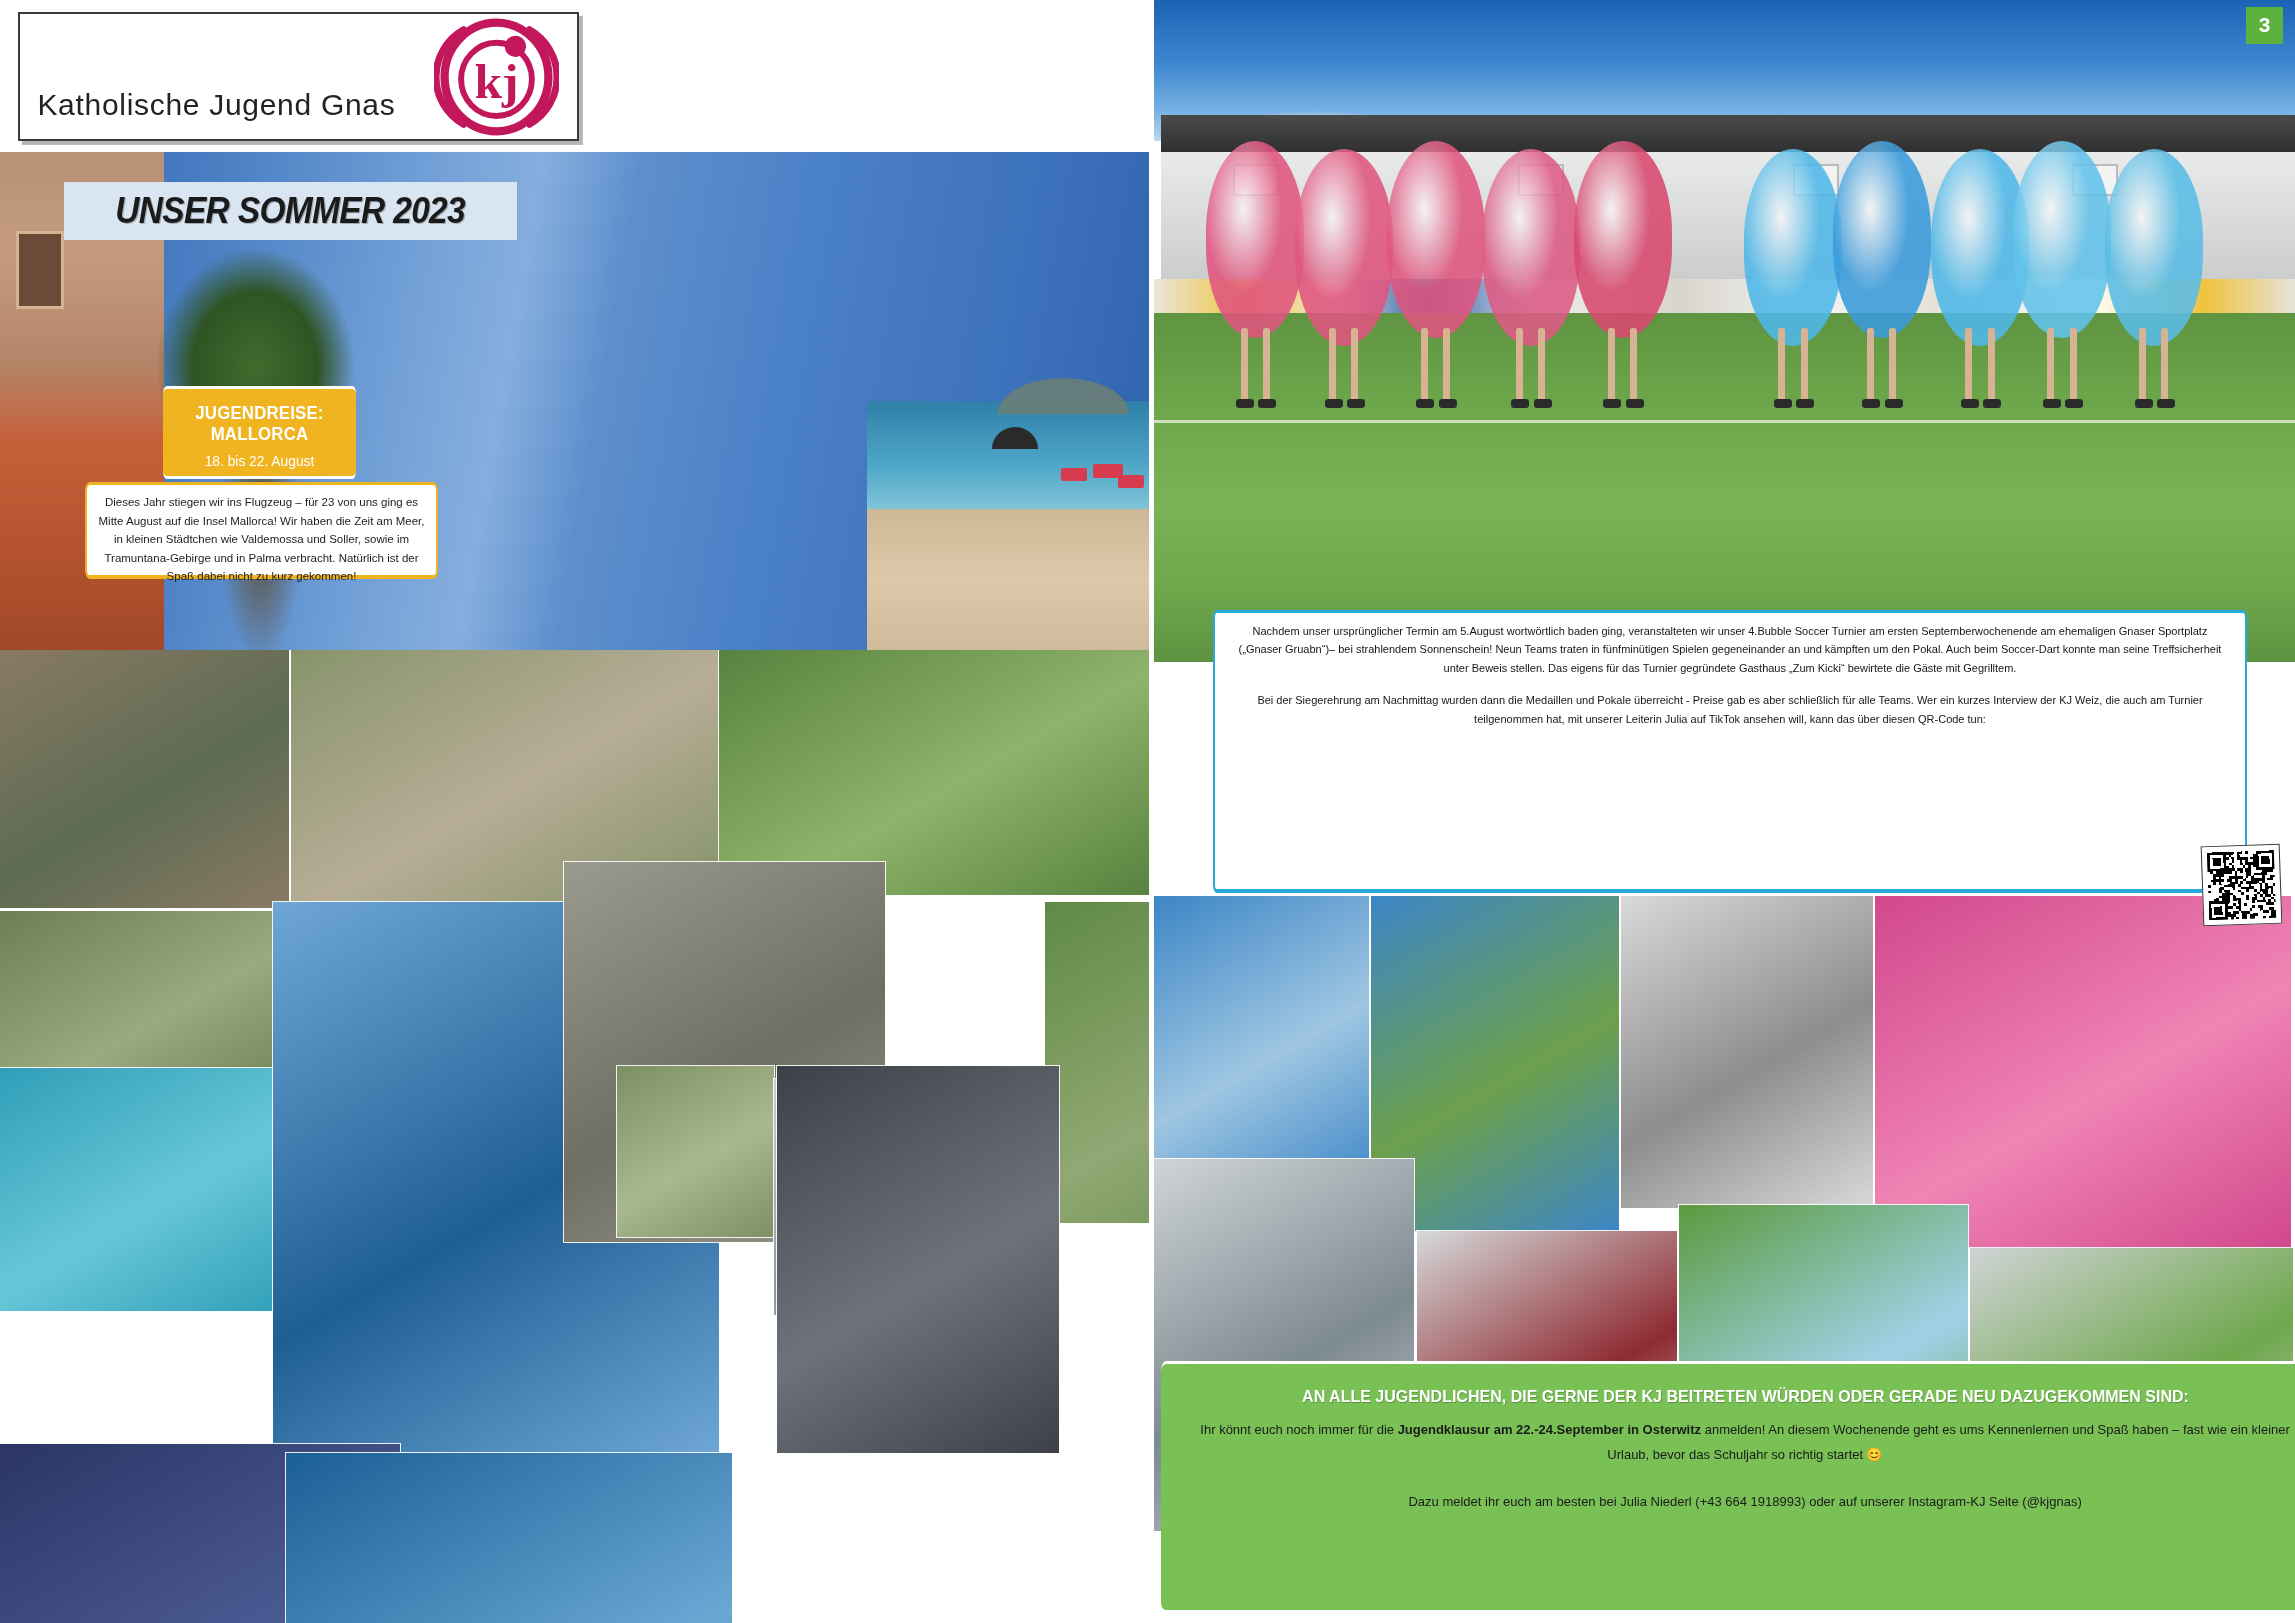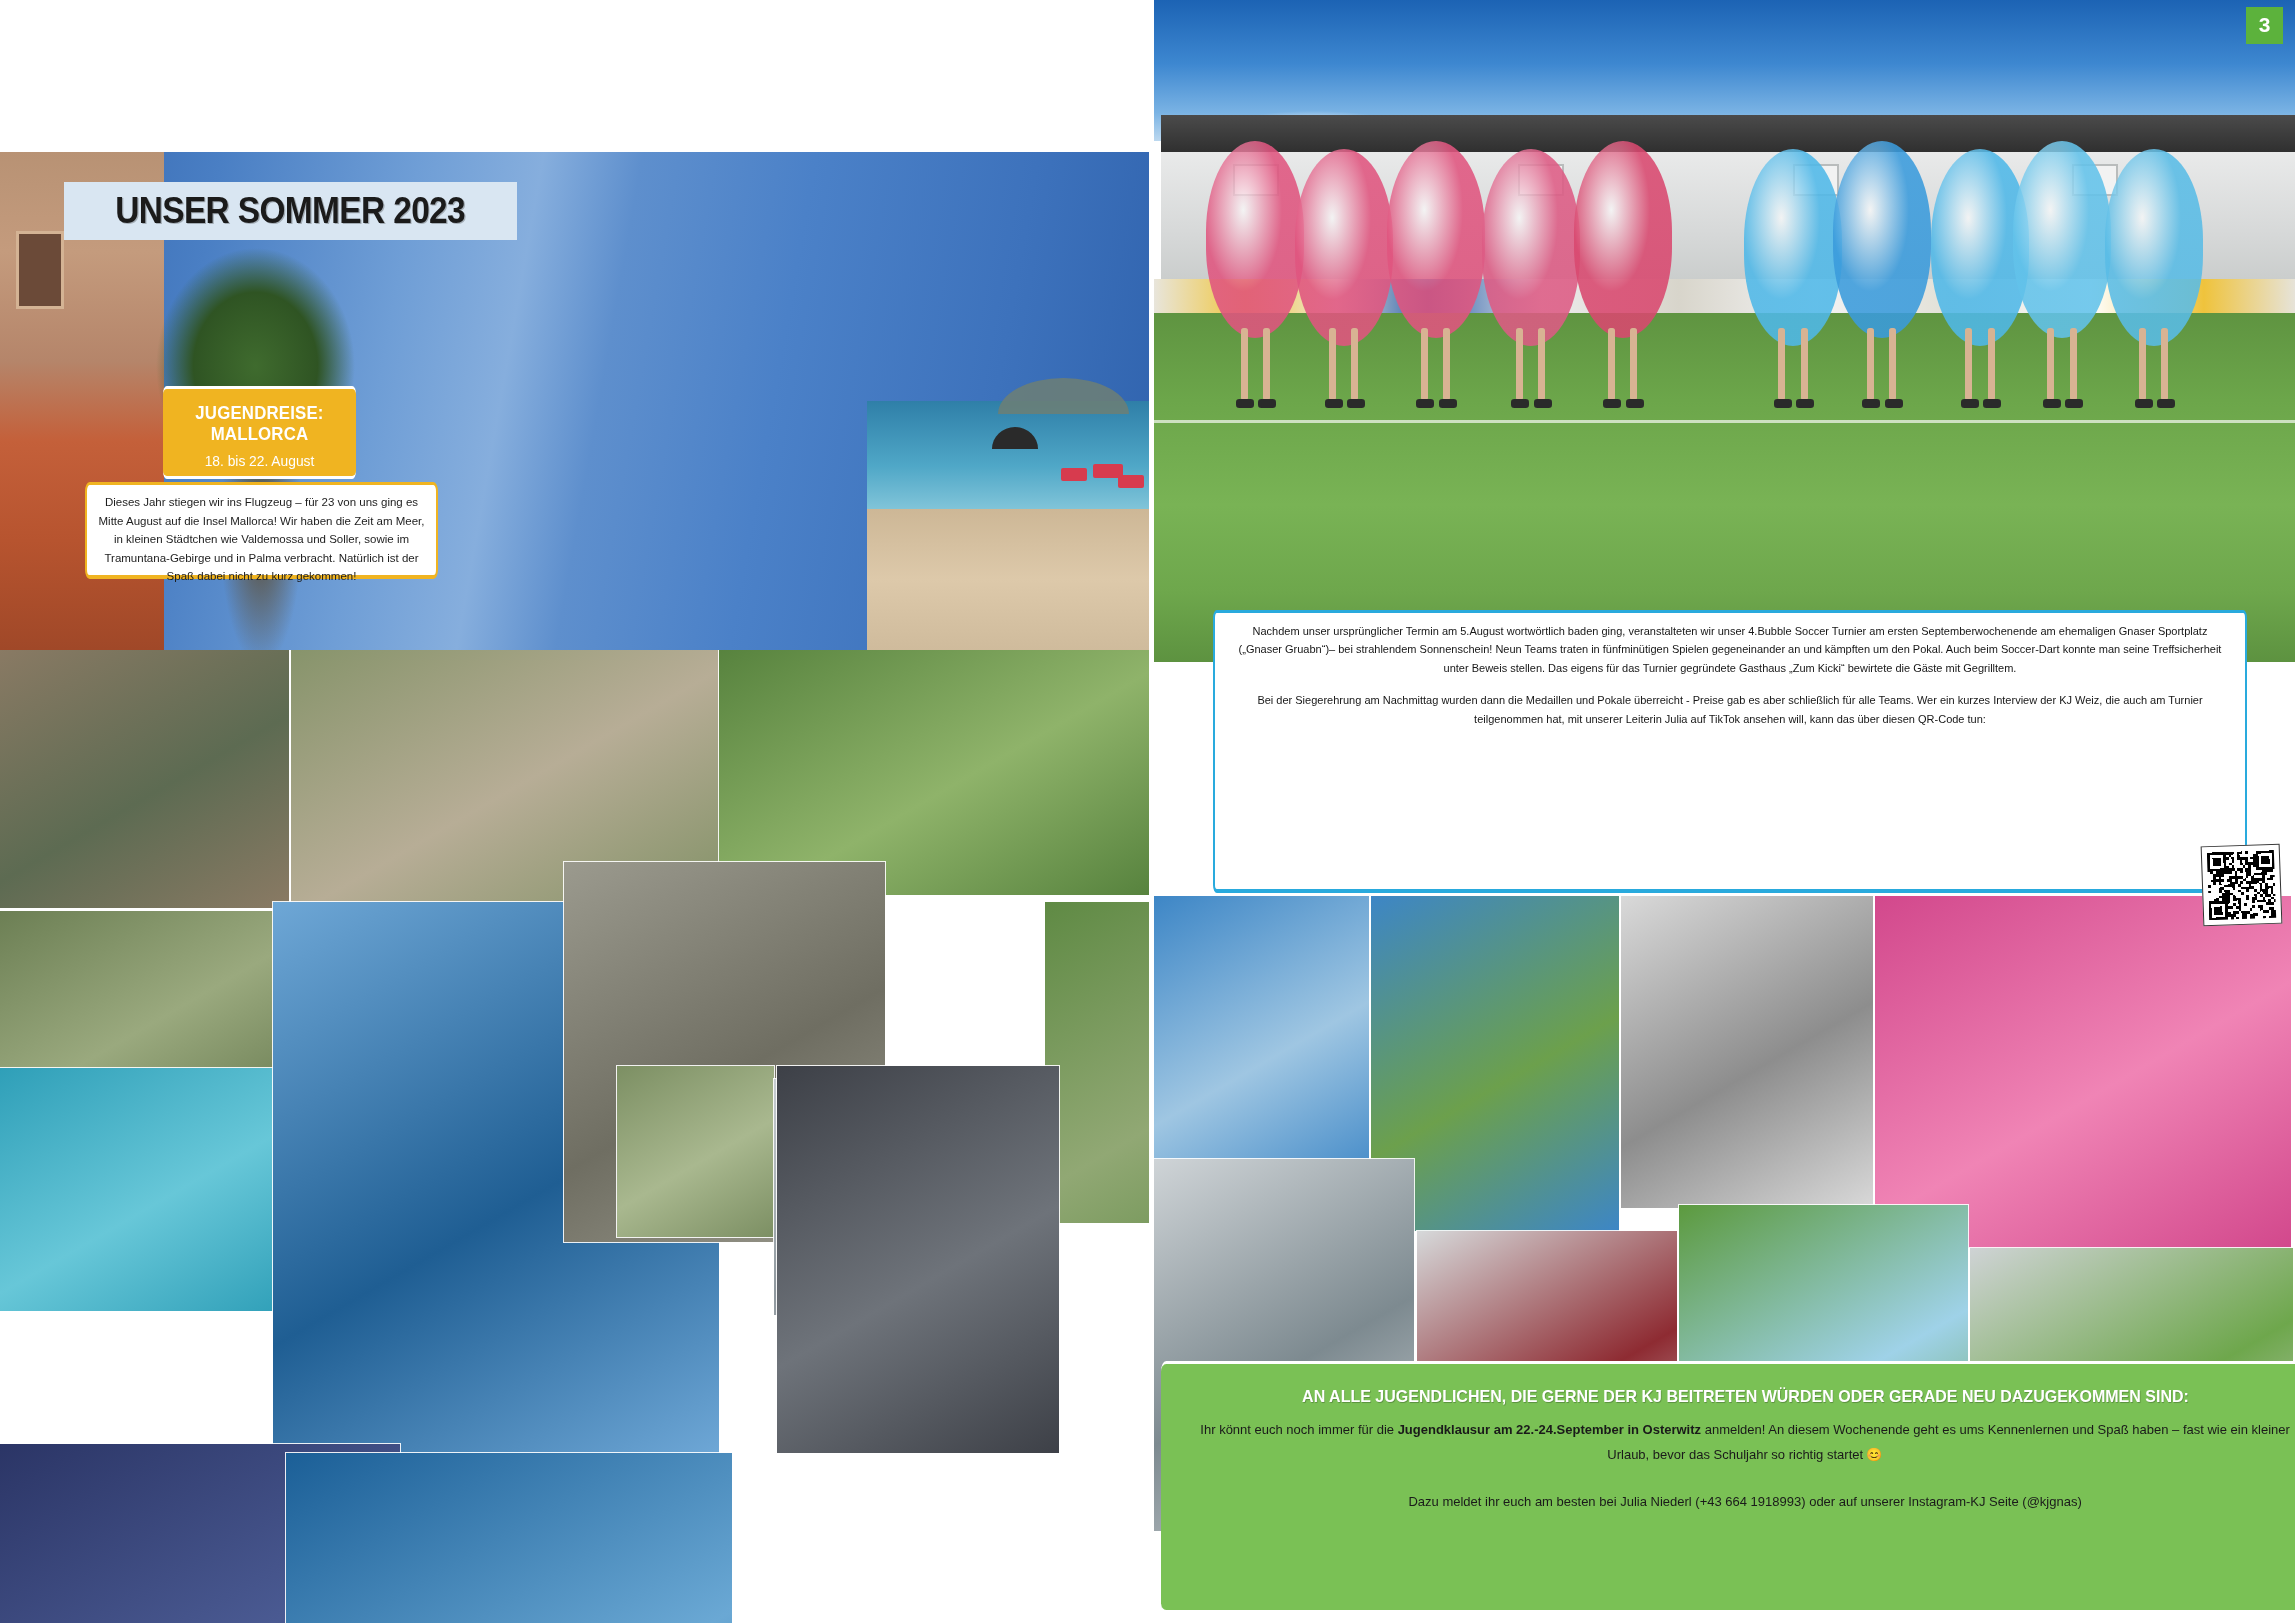--- a/index.html
+++ b/index.html
@@ -160,6 +160,19 @@
       <div class="hero-boat" style="right:5.2px;top:323px;width:26px;height:13px;"></div>
     </div>
 
+    <div id="logo-band">
+      <div id="logo-box">
+        <div id="logo-text">Katholische Jugend Gnas</div>
+        <svg id="logo-mark" viewBox="0 0 100 100">
+          <ellipse cx="50" cy="50" rx="44" ry="46" fill="none" stroke="#c2185b" stroke-width="7"></ellipse>
+          <path d="M22 10 A46 46 0 0 0 22 90" fill="none" stroke="#c2185b" stroke-width="6" stroke-linecap="round"></path>
+          <path d="M78 10 A46 46 0 0 1 78 90" fill="none" stroke="#c2185b" stroke-width="6" stroke-linecap="round"></path>
+          <ellipse cx="50" cy="52" rx="30" ry="31" fill="none" stroke="#c2185b" stroke-width="5"></ellipse>
+          <text x="50" y="68" text-anchor="middle" font-size="42" font-weight="700" fill="#c2185b" font-family="Liberation Serif, serif">kj</text>
+          <circle cx="66" cy="24" r="9" fill="#c2185b"></circle>
+        </svg>
+      </div>
+    </div>
 
     <div id="title-bar">
       <h1>UNSER SOMMER 2023</h1>

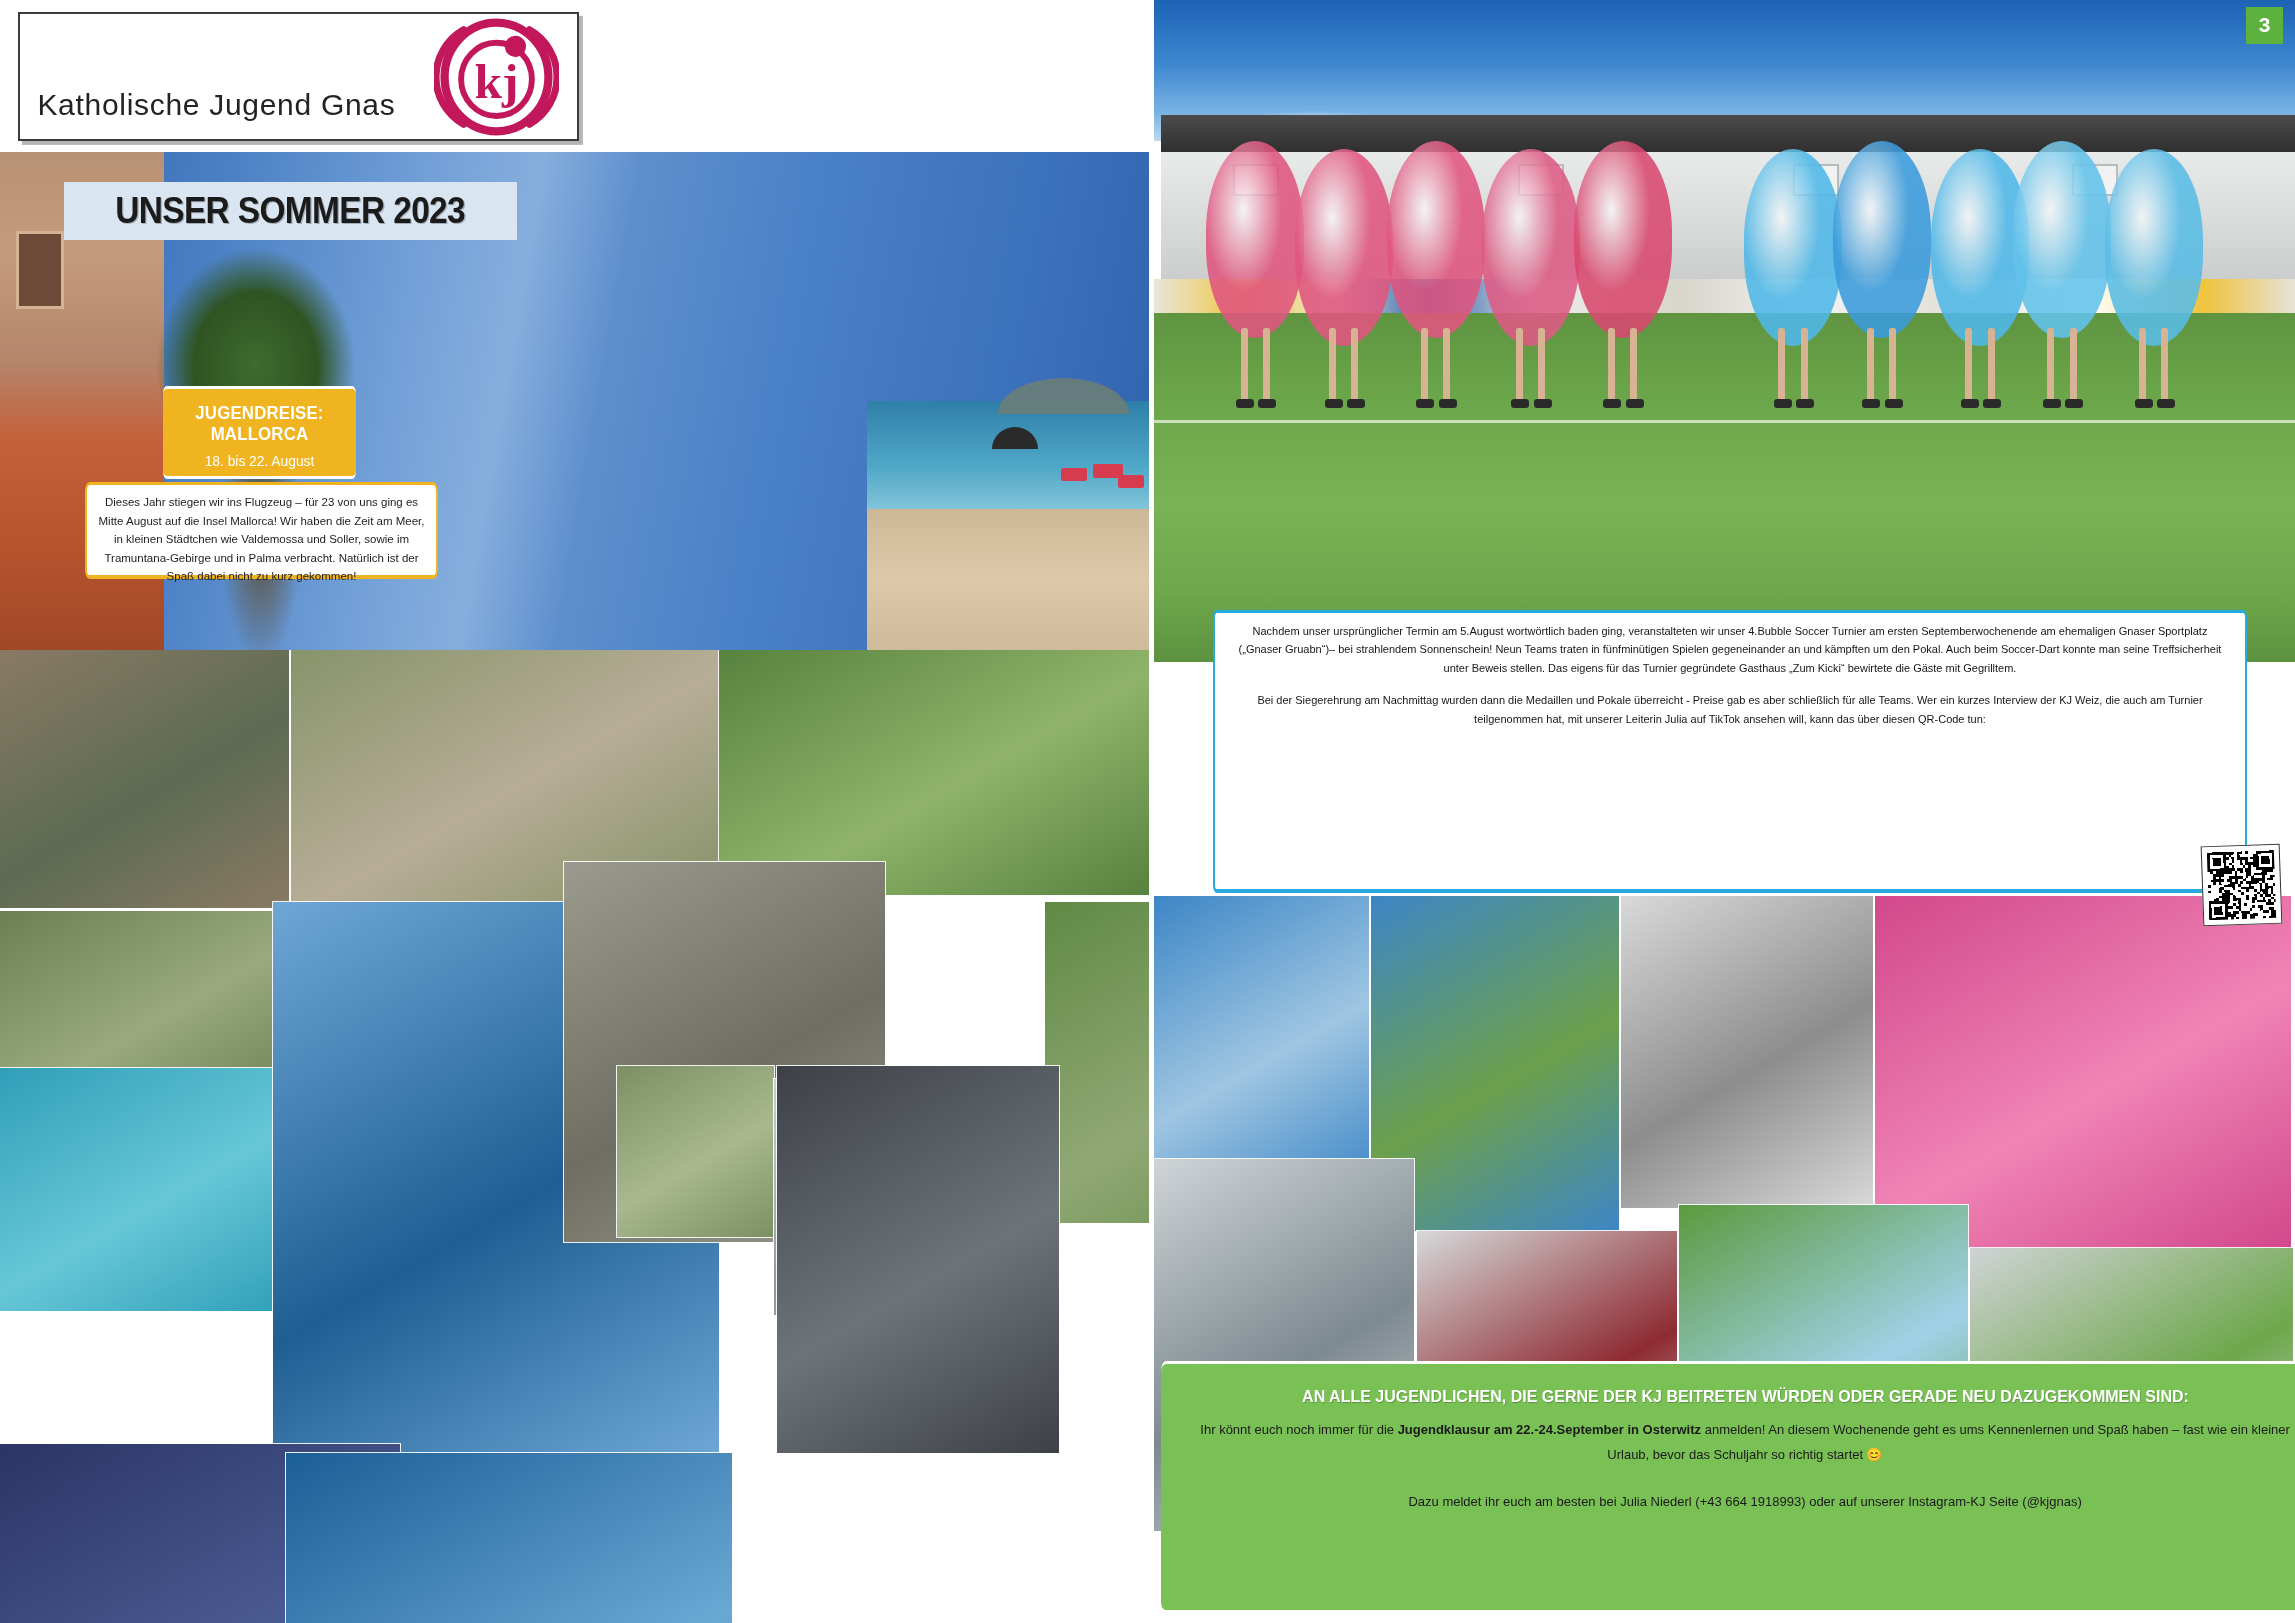--- a/index.html
+++ b/index.html
@@ -43,7 +43,7 @@
 
   
   #title-bar { position:absolute; left:64px; top:182px; width:453px; height:58px;
-               background:#d9e6f2; z-index:20; display:flex; align-items:center; justify-content:center; }
+               background:#d9e6f2; z-index:20; display:flex; align-items:center; justify-content:center;font-style:italic; }
   #title-bar h1 { font-size:36px; font-weight:900; color:#1b1b1b; letter-spacing:-0.7px;
                   transform:scaleX(.93); white-space:nowrap;
                   text-shadow:1.3px 1.3px 0 rgba(0,0,0,.25); }

